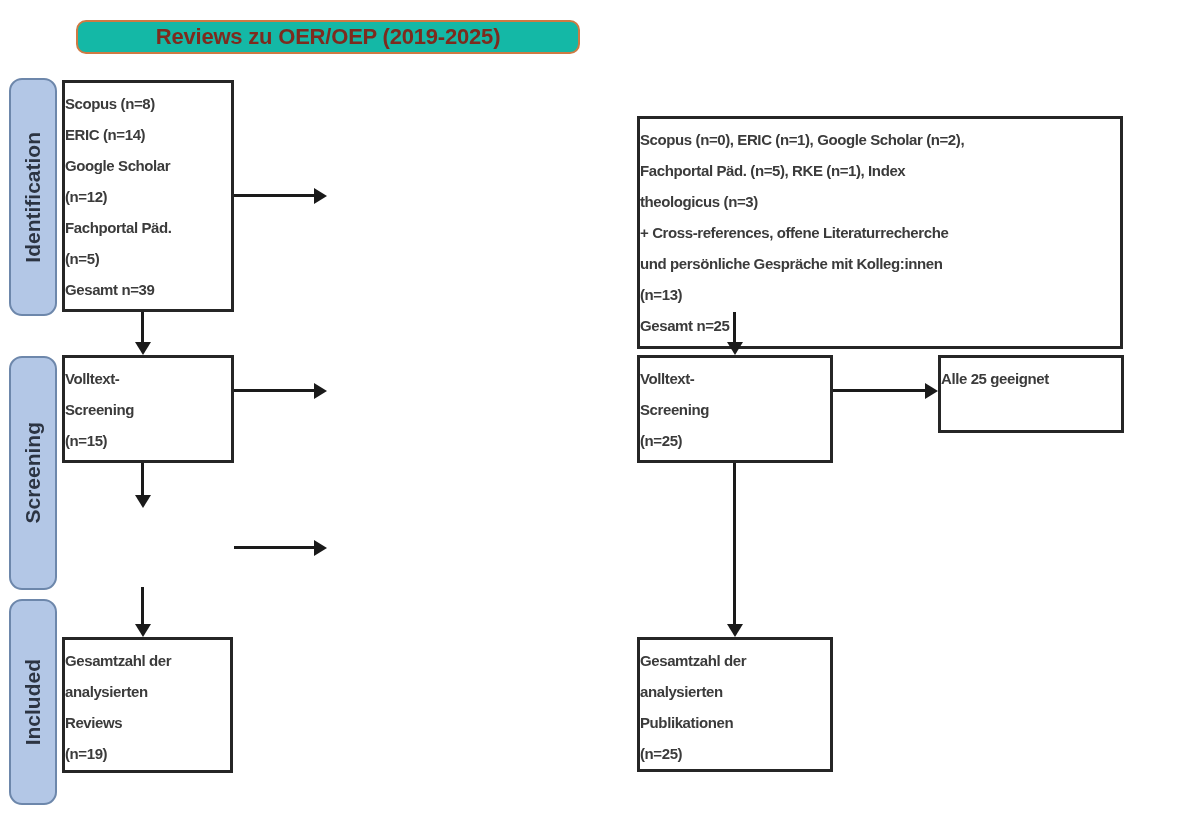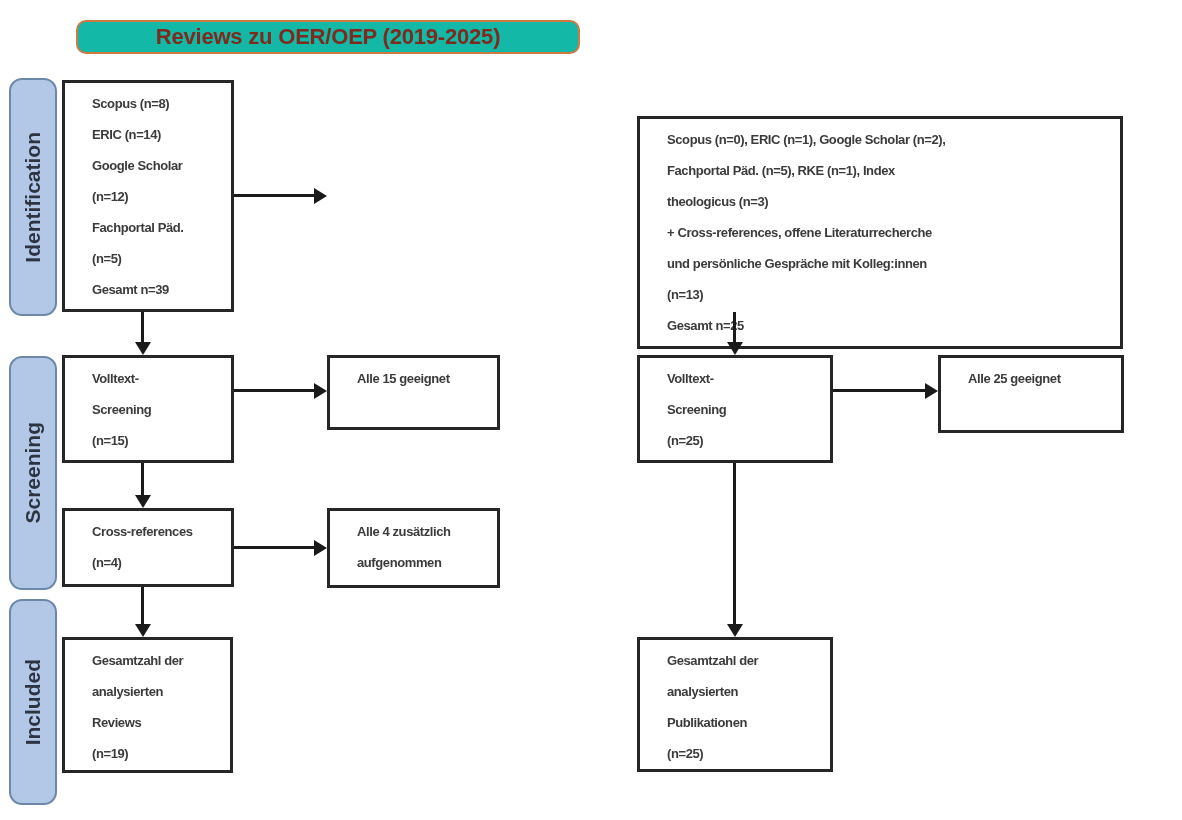--- a/index.html
+++ b/index.html
@@ -26,9 +26,9 @@
   .box {
     position:absolute; box-sizing:border-box;
     background:#ffffff; border:3px solid #262626;
-    color:#3b3b3b; font-size:13px; line-height:31px; font-weight:600;
+    color:#3b3b3b; font-size:15px; line-height:31px; font-weight:600;
     letter-spacing:-0.4px; white-space:pre;
-    padding:5px 6px 0 27px;
+    padding:5px 6px 0 0;
   }
   .arr-h { position:absolute; height:3px; background:#1a1a1a; }
   .arr-h::after {

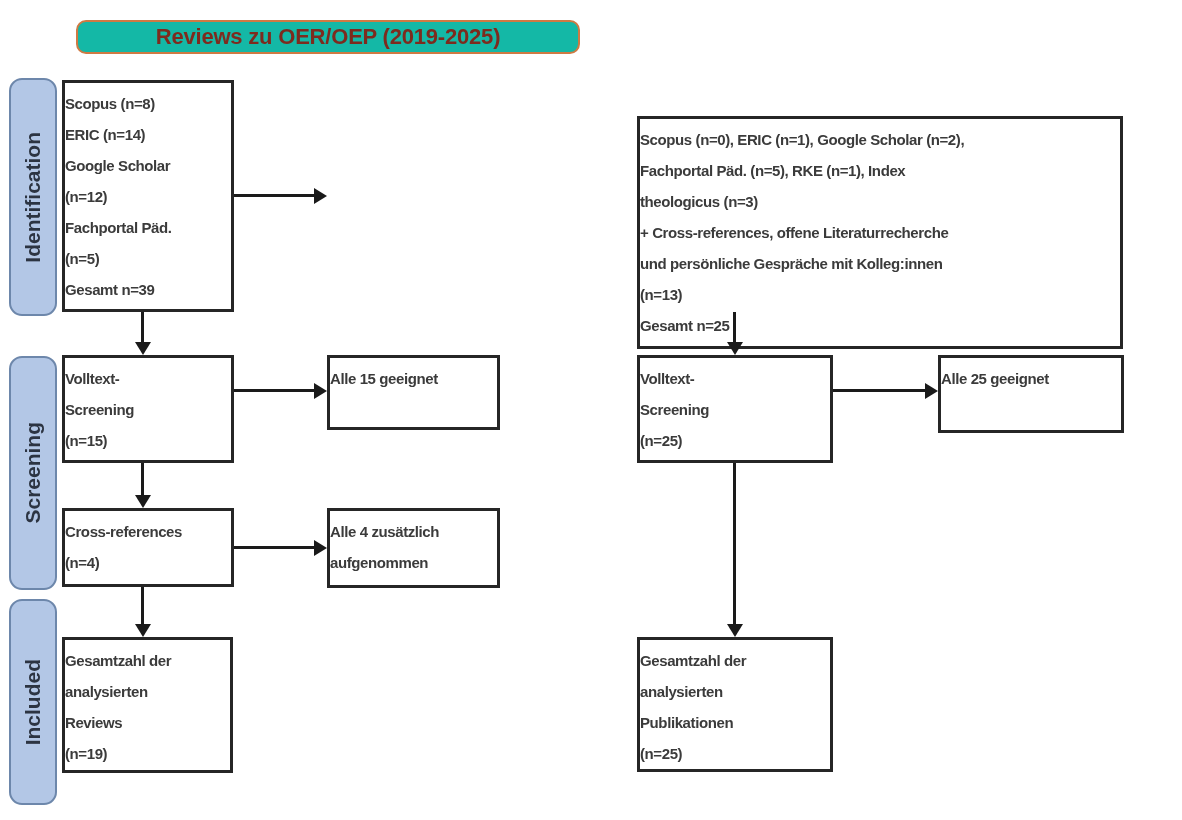--- a/index.html
+++ b/index.html
@@ -68,7 +68,6 @@
   <div class="box" style="left:62px; top:355px; width:172px; height:108px;">Volltext-
 Screening
 (n=15)</div>
-  <div class="box" style="left:327px; top:355px; width:173px; height:75px;">Alle 15 geeignet</div>
   <div class="box" style="left:62px; top:508px; width:172px; height:79px;">Cross-references
 (n=4)</div>
   <div class="box" style="left:327px; top:508px; width:173px; height:80px;">Alle 4 zusätzlich

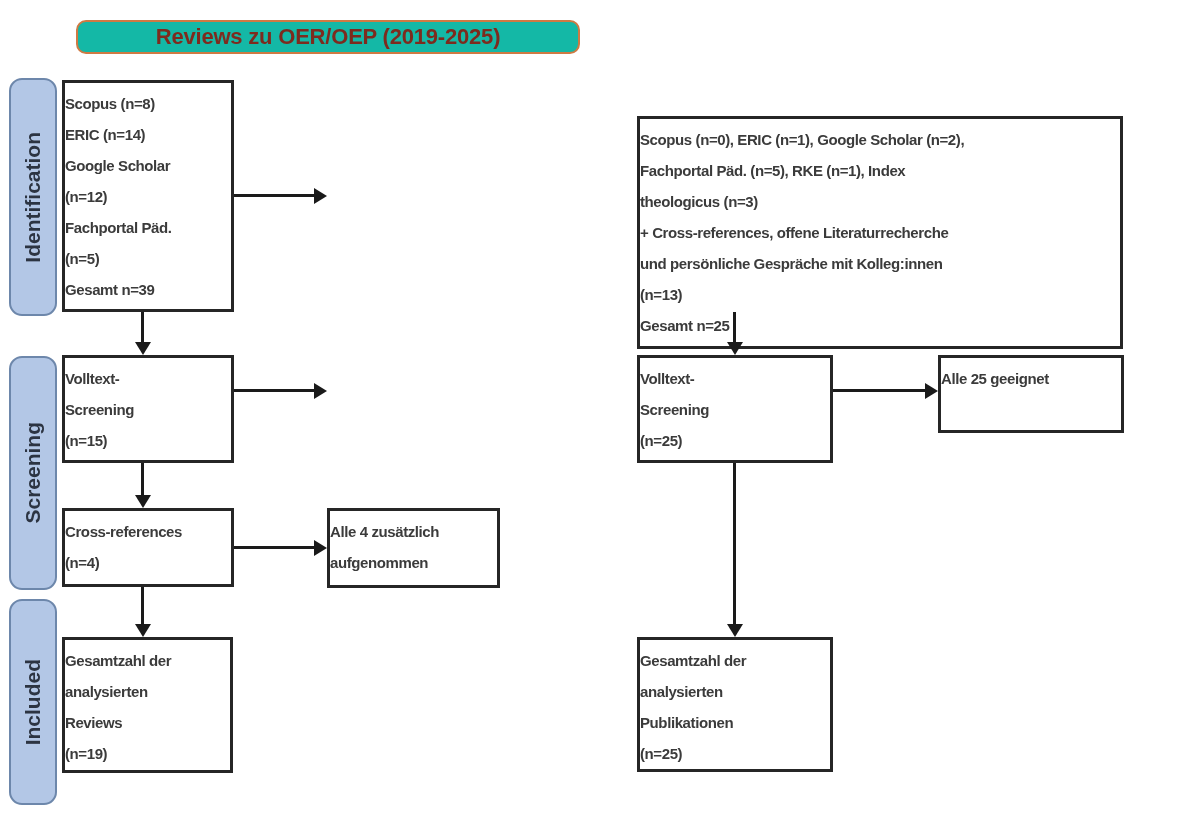--- a/index.html
+++ b/index.html
@@ -68,8 +68,6 @@
   <div class="box" style="left:62px; top:355px; width:172px; height:108px;">Volltext-
 Screening
 (n=15)</div>
-  <div class="box" style="left:62px; top:508px; width:172px; height:79px;">Cross-references
-(n=4)</div>
   <div class="box" style="left:327px; top:508px; width:173px; height:80px;">Alle 4 zusätzlich
 aufgenommen</div>
   <div class="box" style="left:62px; top:637px; width:171px; height:136px;">Gesamtzahl der

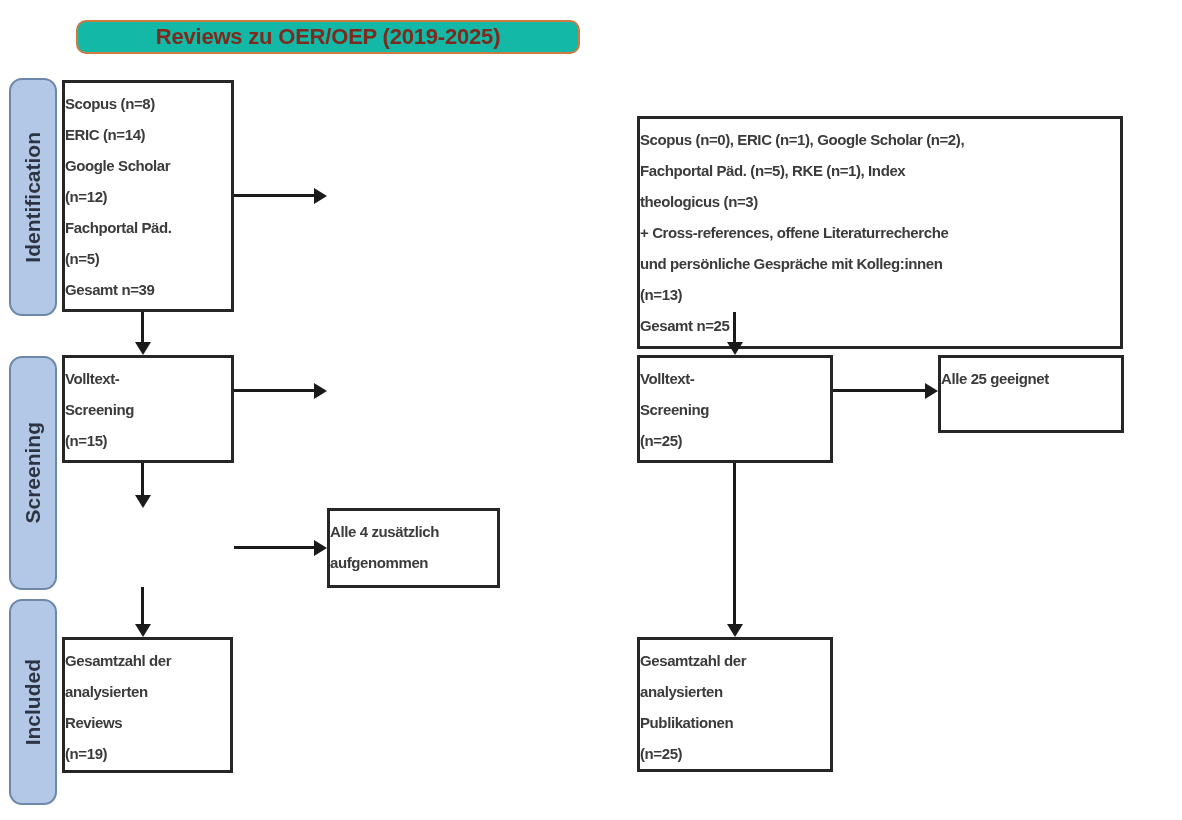--- a/index.html
+++ b/index.html
@@ -68,8 +68,6 @@
   <div class="box" style="left:62px; top:355px; width:172px; height:108px;">Volltext-
 Screening
 (n=15)</div>
-  <div class="box" style="left:327px; top:508px; width:173px; height:80px;">Alle 4 zusätzlich
-aufgenommen</div>
   <div class="box" style="left:62px; top:637px; width:171px; height:136px;">Gesamtzahl der
 analysierten
 Reviews

